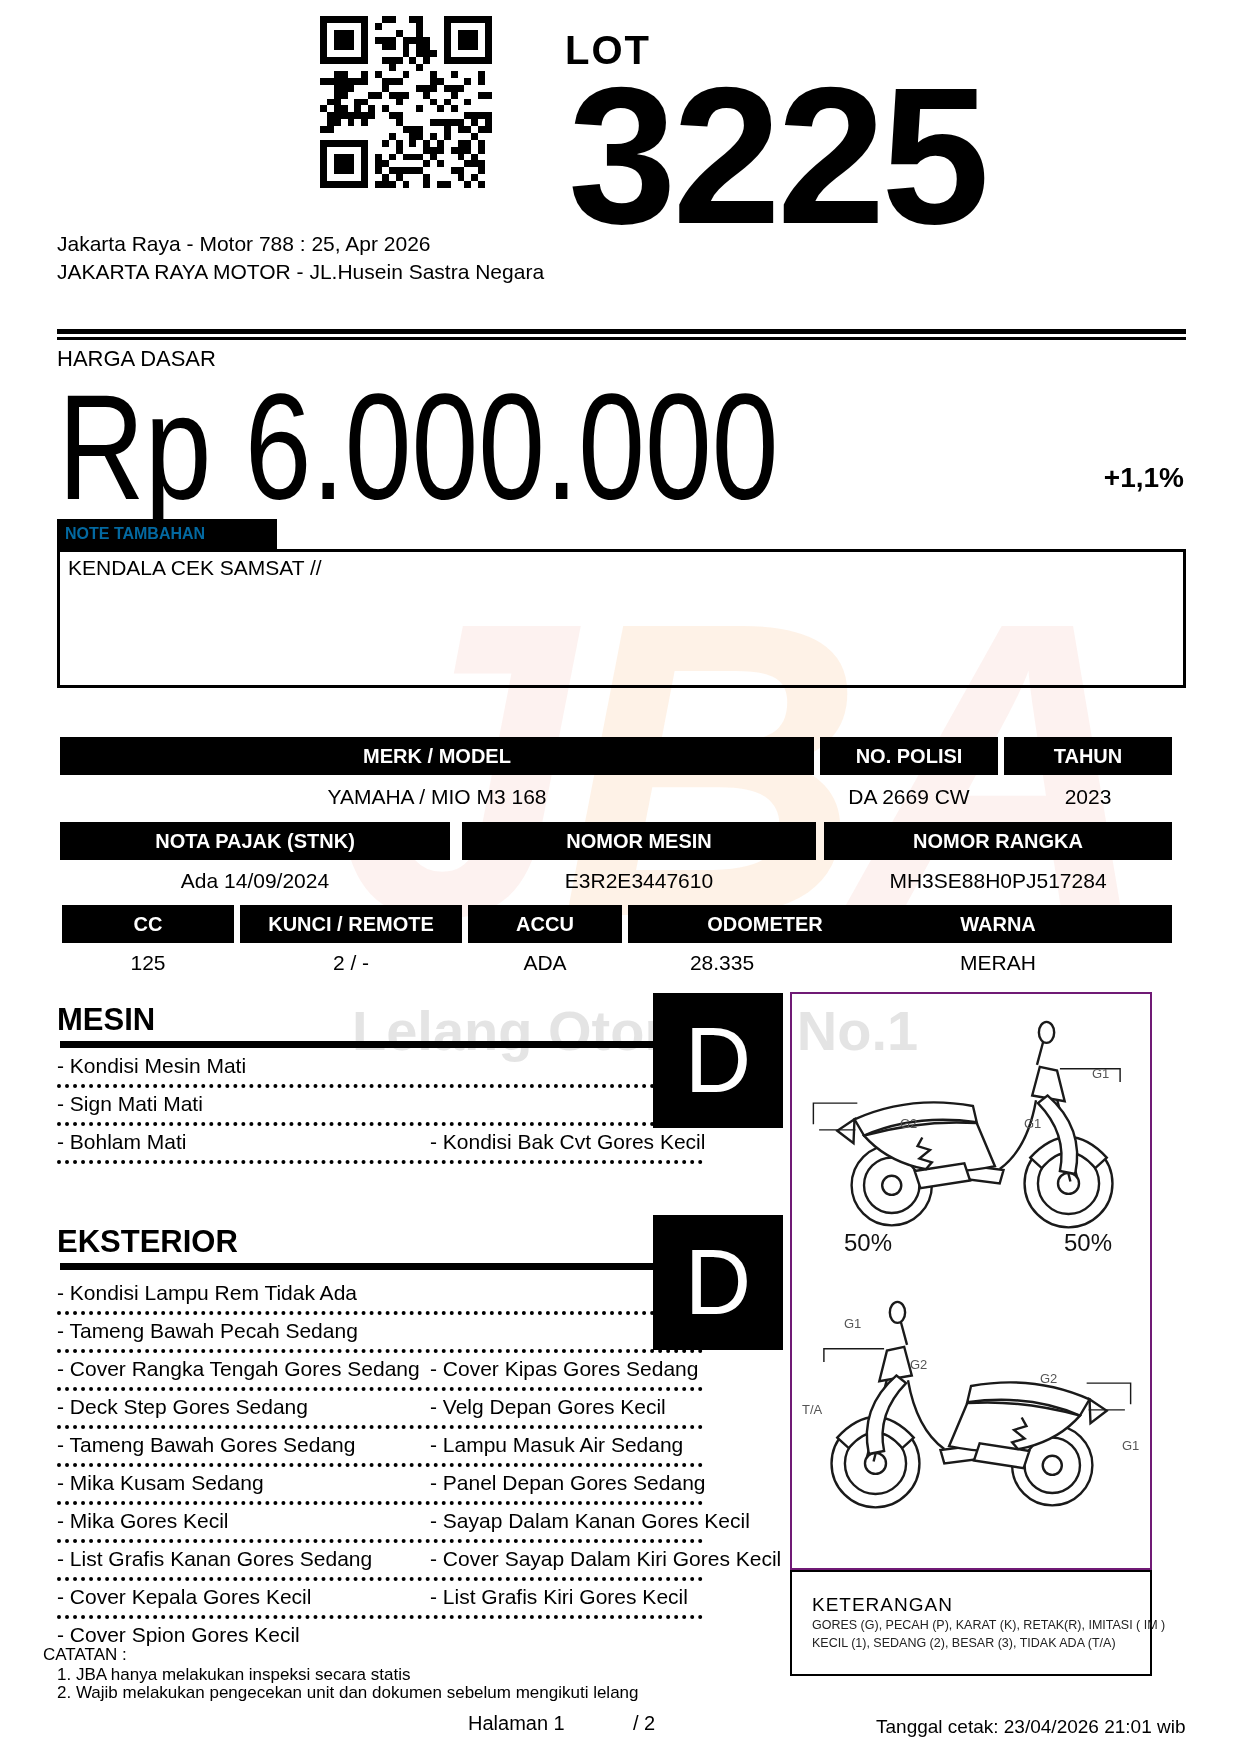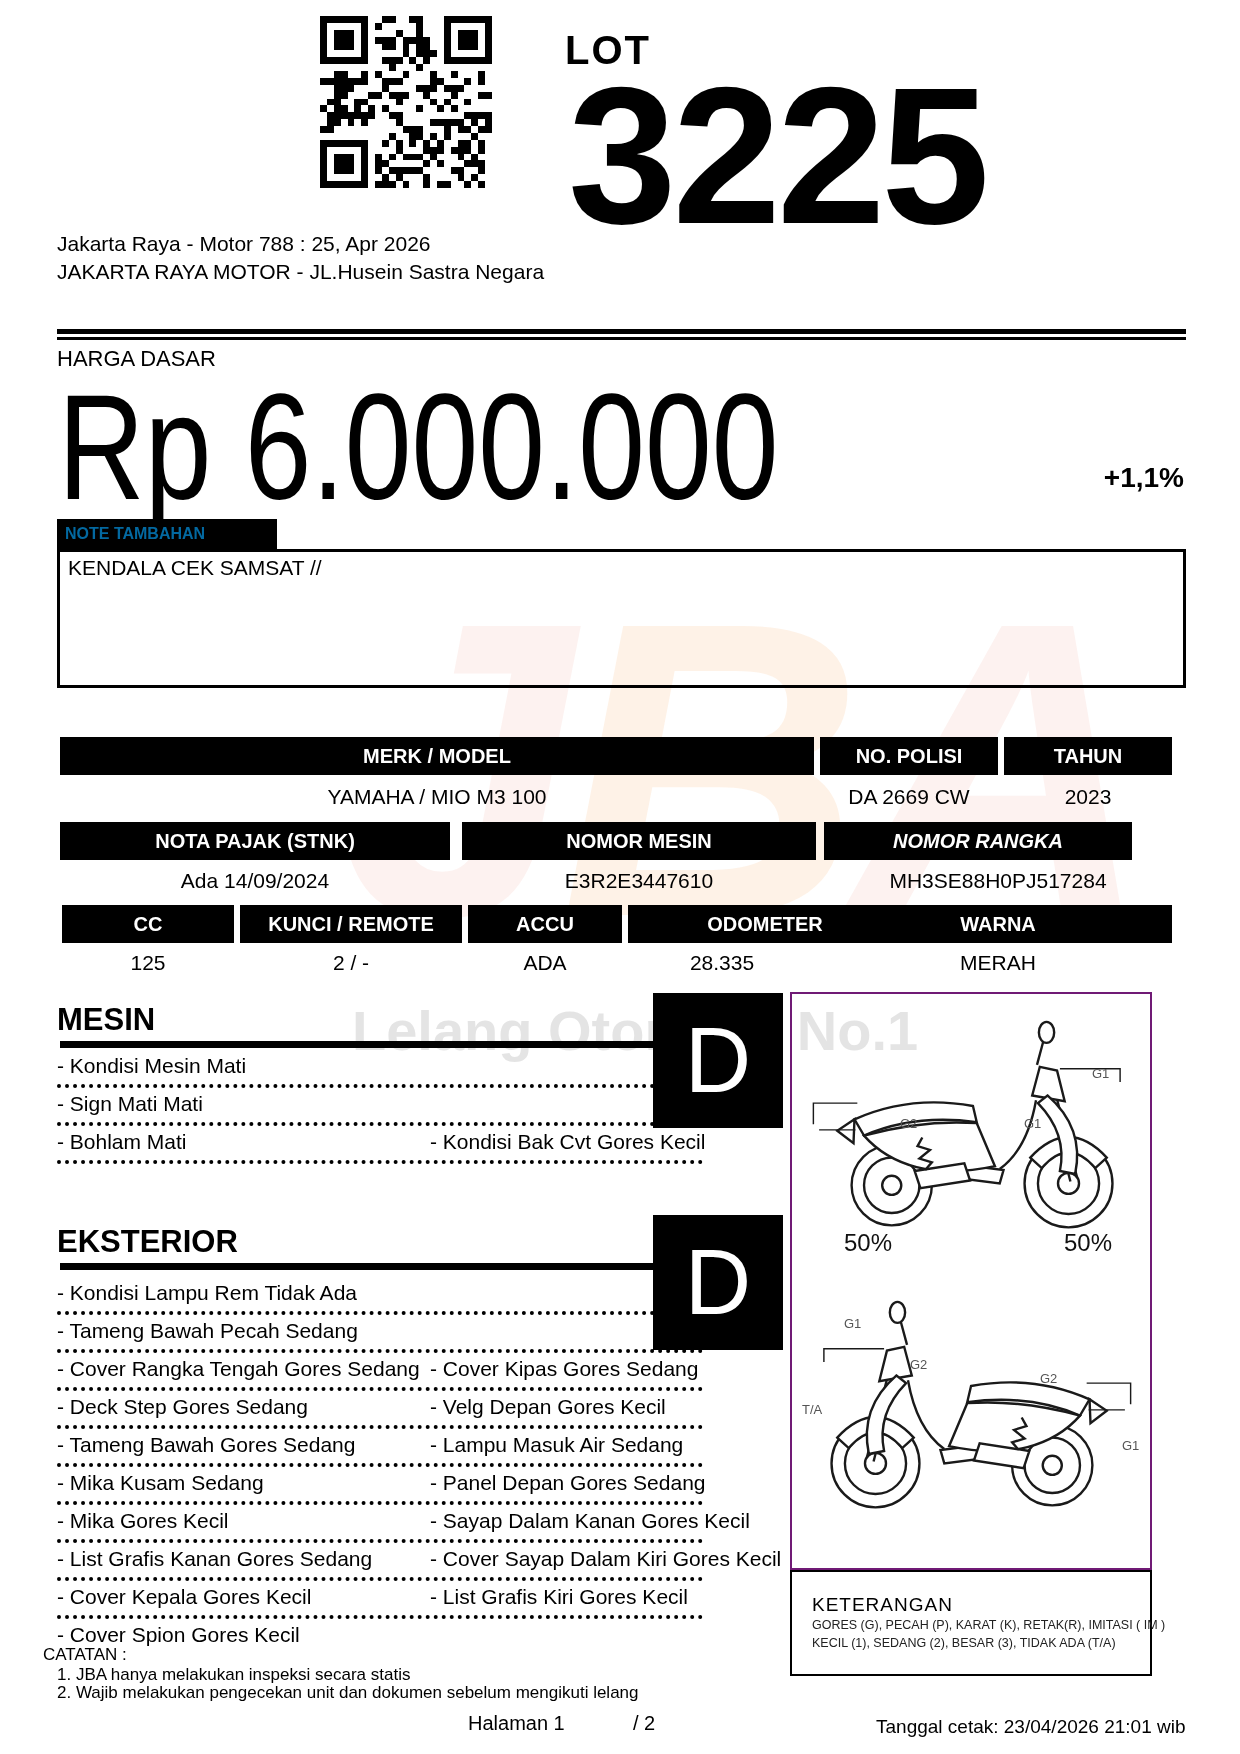--- a/index.html
+++ b/index.html
@@ -282,7 +282,7 @@
   <div class="abs hdr-bar" style="left:60px;top:737px;width:754px;">MERK / MODEL</div>
   <div class="abs hdr-bar" style="left:820px;top:737px;width:178px;">NO. POLISI</div>
   <div class="abs hdr-bar" style="left:1004px;top:737px;width:168px;">TAHUN</div>
-  <div class="abs cell-val" style="left:60px;top:782px;width:754px;">YAMAHA / MIO M3 100</div>
+  <div class="abs cell-val" style="left:60px;top:782px;width:754px;">YAMAHA / MIO M3 168</div>
   <div class="abs cell-val" style="left:820px;top:782px;width:178px;">DA 2669 CW</div>
   <div class="abs cell-val" style="left:1004px;top:782px;width:168px;">2023</div>
 

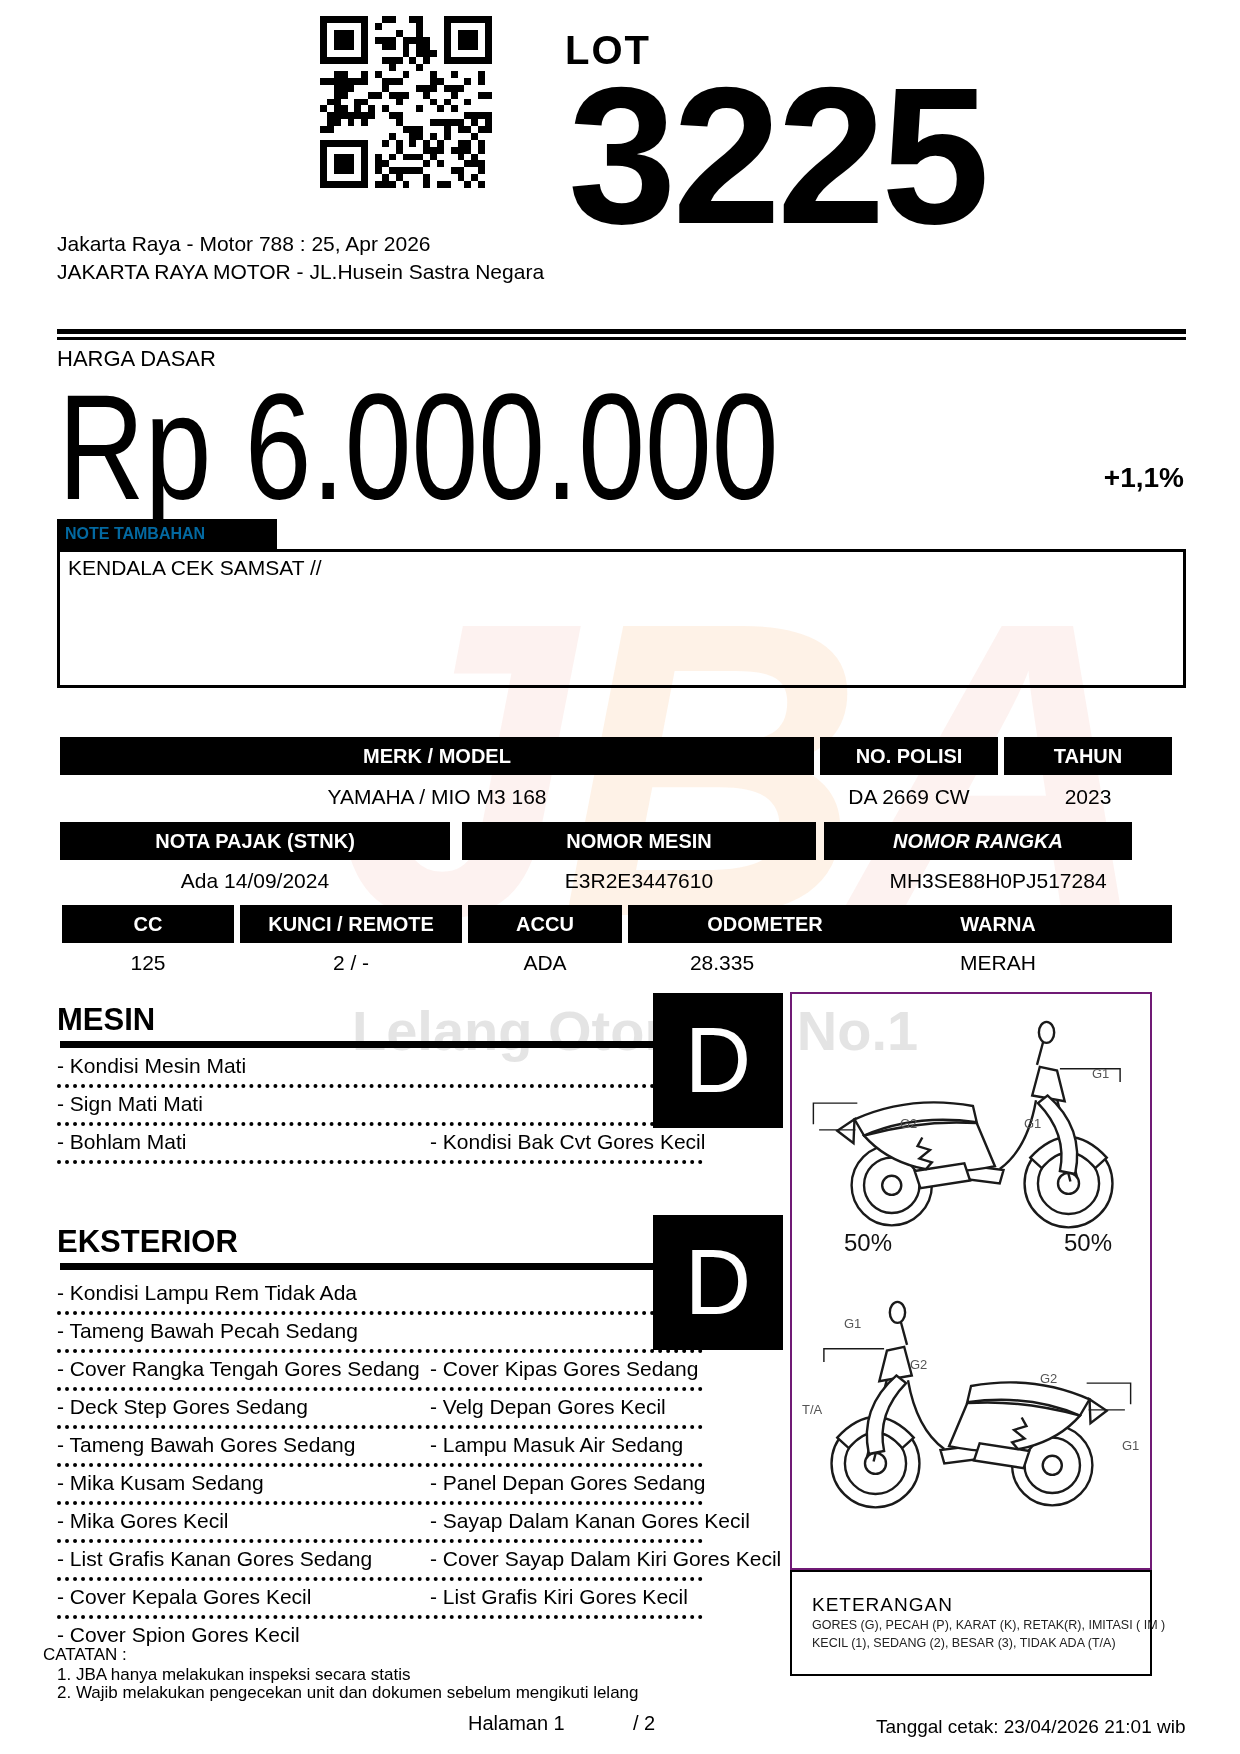--- a/index.html
+++ b/index.html
@@ -288,7 +288,7 @@
 
   <div class="abs hdr-bar" style="left:60px;top:822px;width:390px;">NOTA PAJAK (STNK)</div>
   <div class="abs hdr-bar" style="left:462px;top:822px;width:354px;">NOMOR MESIN</div>
-  <div class="abs hdr-bar" style="left:824px;top:822px;width:308px;font-style:italic;">NOMOR RANGKA</div>
+  <div class="abs hdr-bar" style="left:824px;top:822px;width:348px;">NOMOR RANGKA</div>
   <div class="abs cell-val" style="left:60px;top:866px;width:390px;">Ada 14/09/2024</div>
   <div class="abs cell-val" style="left:462px;top:866px;width:354px;">E3R2E3447610</div>
   <div class="abs cell-val" style="left:824px;top:866px;width:348px;">MH3SE88H0PJ517284</div>

